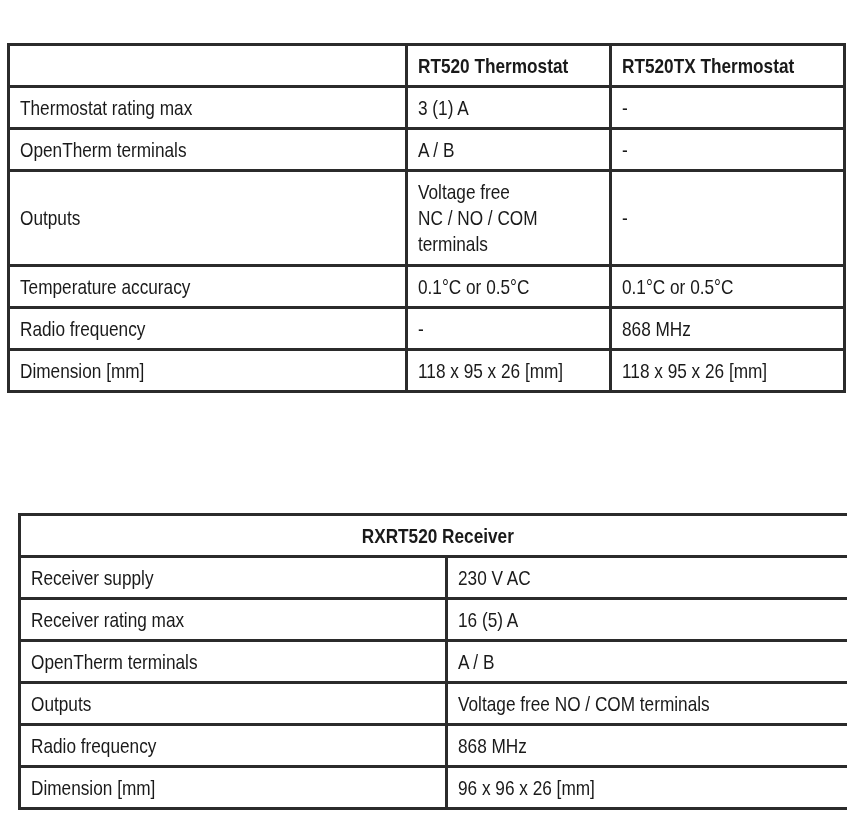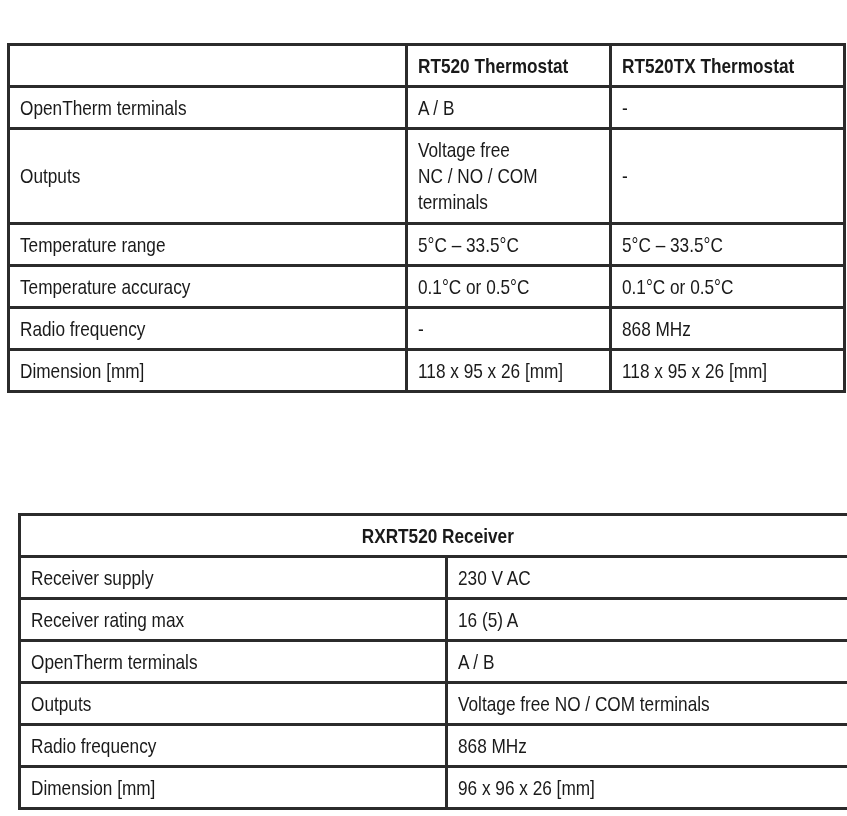--- a/index.html
+++ b/index.html
@@ -36,6 +36,11 @@
     <th><span class="cx"></span></th>
     <th><span class="cx">RT520 Thermostat</span></th>
     <th><span class="cx">RT520TX Thermostat</span></th>
+  </tr>
+  <tr>
+    <td><span class="cx">Thermostat rating max</span></td>
+    <td><span class="cx">3 (1) A</span></td>
+    <td><span class="cx">-</span></td>
   </tr>
   <tr>
     <td><span class="cx">OpenTherm terminals</span></td>

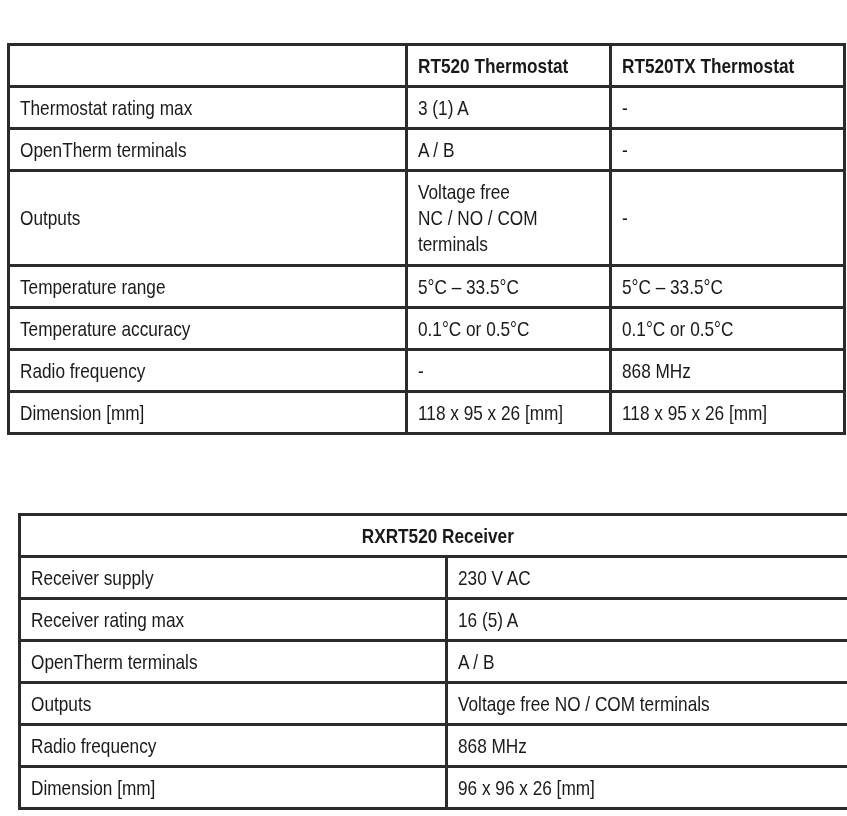--- a/index.html
+++ b/index.html
@@ -57,11 +57,6 @@
     <td><span class="cx">-</span></td>
   </tr>
   <tr>
-    <td><span class="cx">Temperature range</span></td>
-    <td><span class="cx">5°C – 33.5°C</span></td>
-    <td><span class="cx">5°C – 33.5°C</span></td>
-  </tr>
-  <tr>
     <td><span class="cx">Temperature accuracy</span></td>
     <td><span class="cx">0.1°C or 0.5°C</span></td>
     <td><span class="cx">0.1°C or 0.5°C</span></td>

